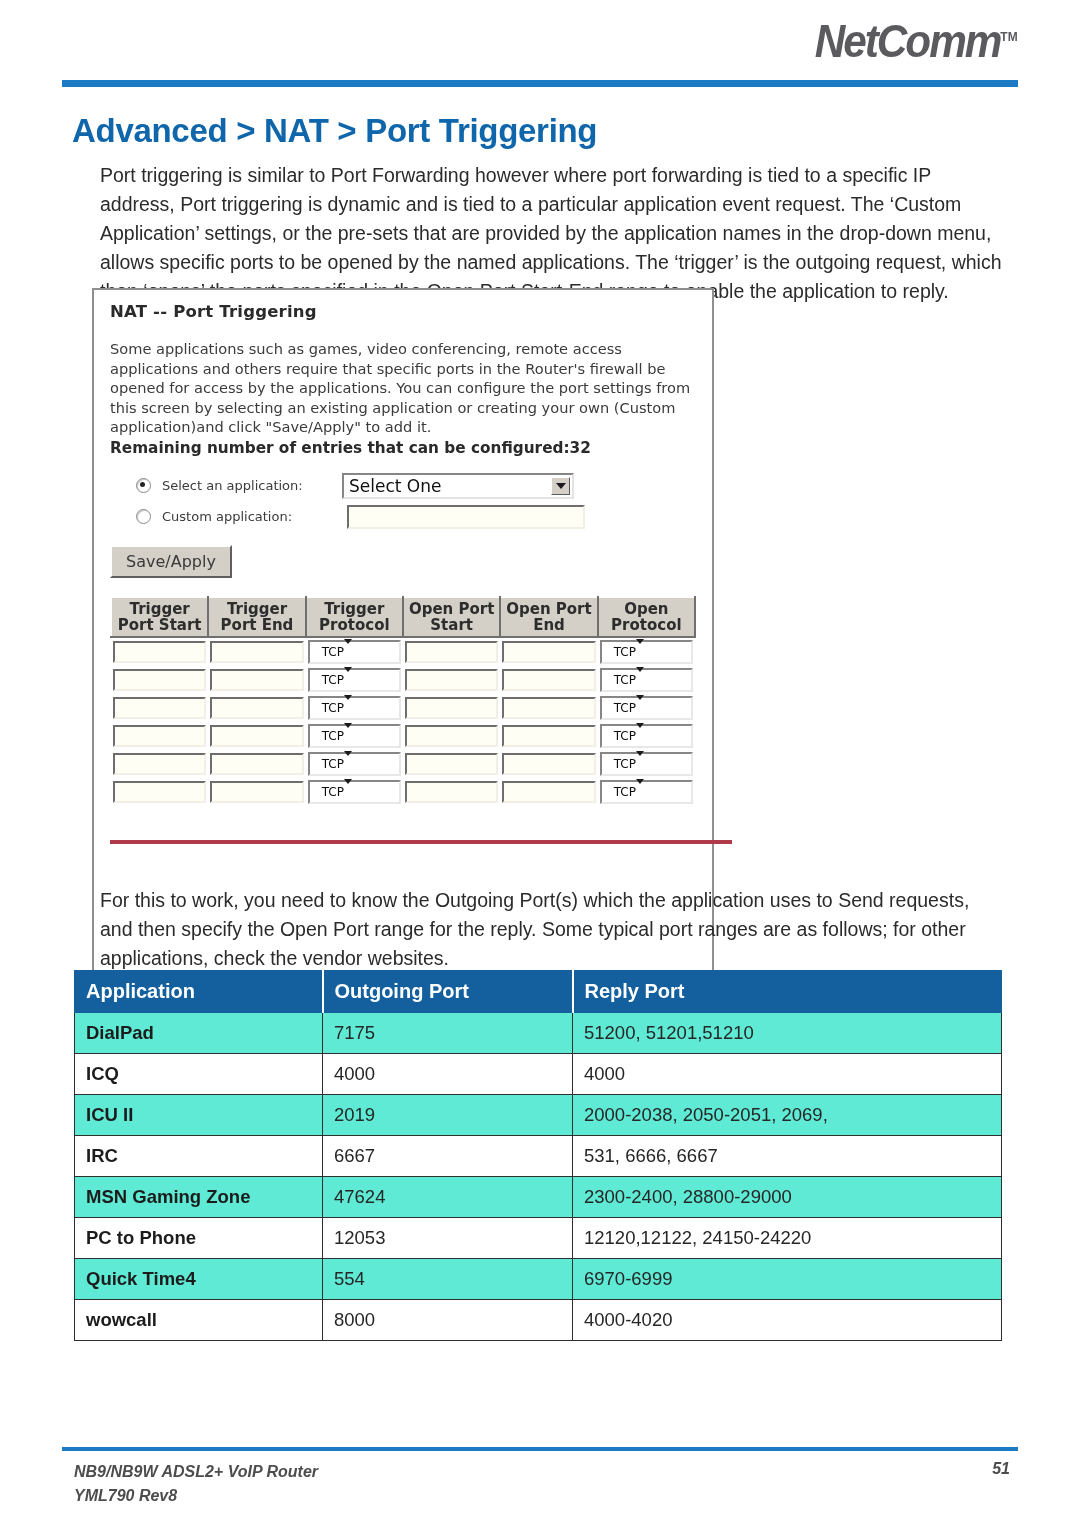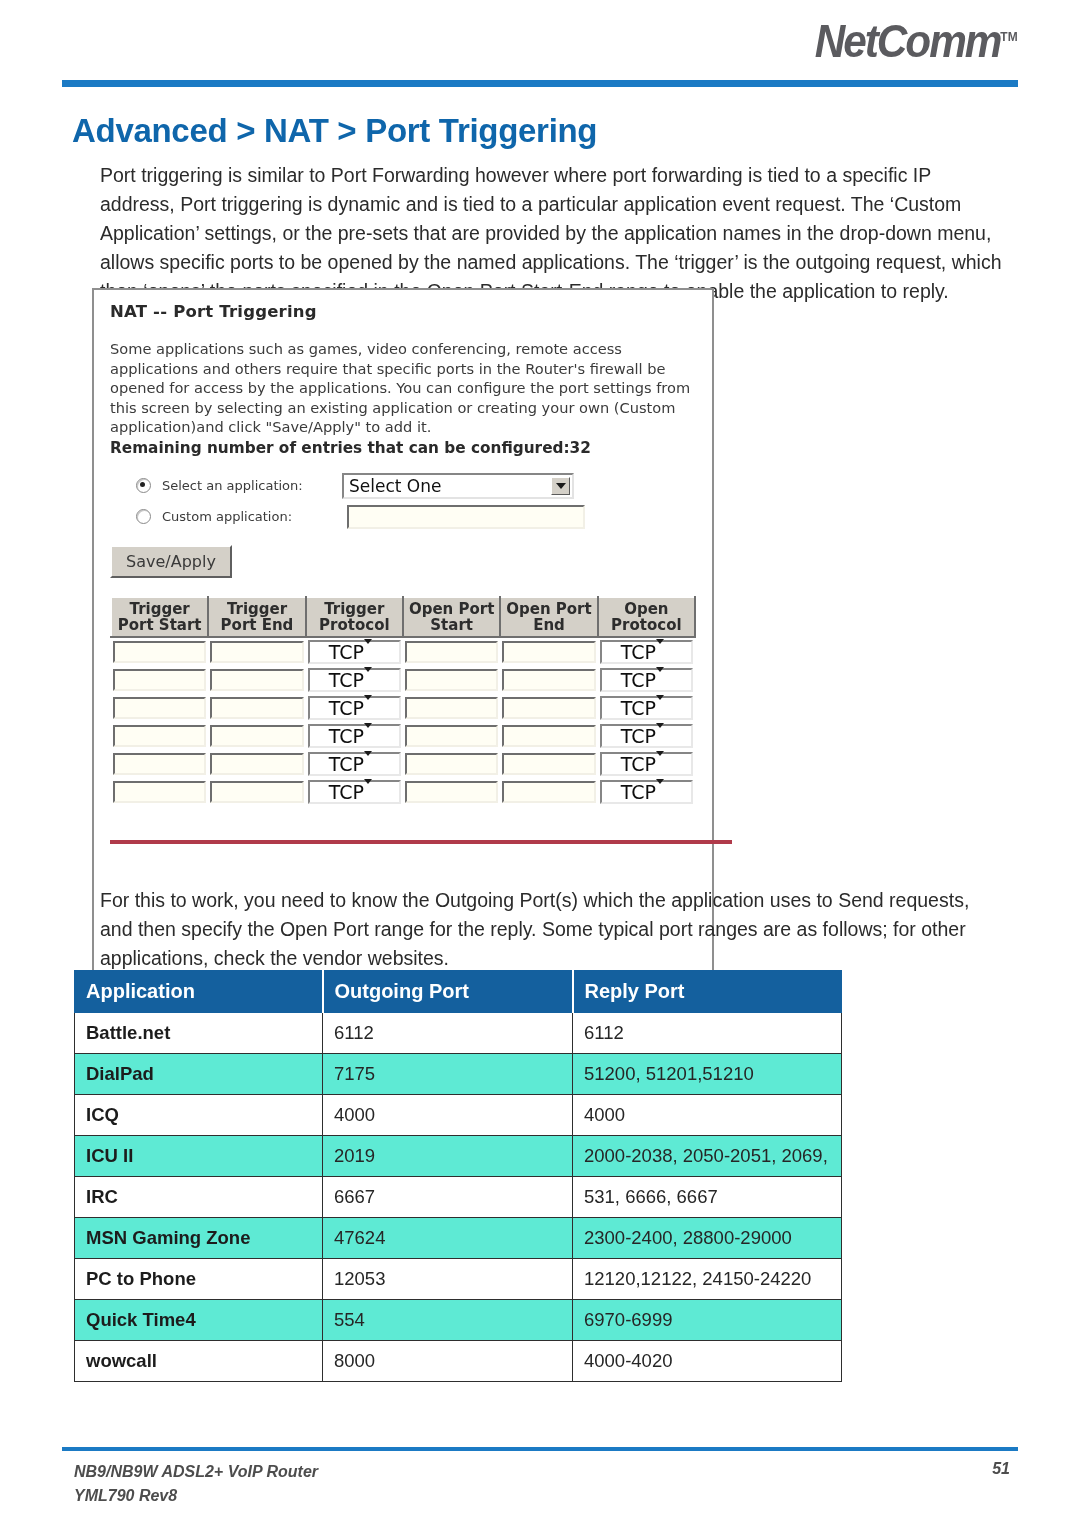--- a/index.html
+++ b/index.html
@@ -259,9 +259,9 @@
     box-sizing: border-box;
   }
   .cell-select .sel-text {
-    font-size: 19px;
+    font-size: 12px;
     color: #0e0e0e;
-    padding-left: 19px;
+    padding-left: 12px;
   }
   .cell-select .arrow-btn {
     right: 2px; top: 2px;

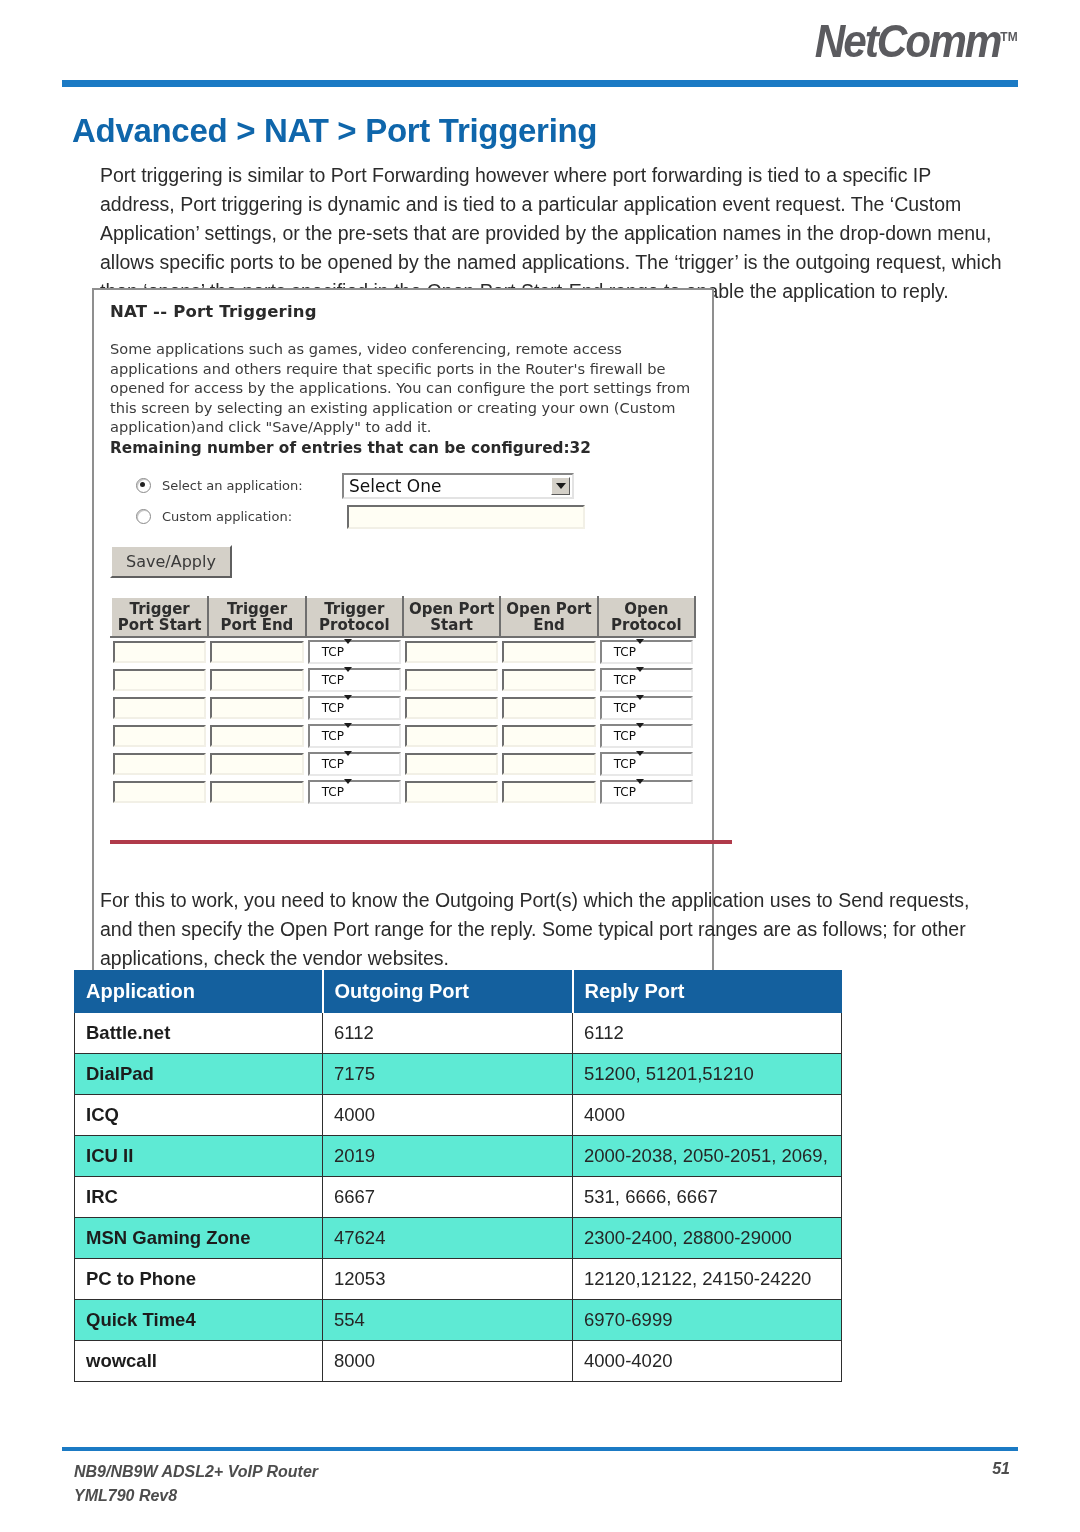--- a/index.html
+++ b/index.html
@@ -278,7 +278,7 @@
     position: absolute;
     left: 74px;
     top: 970px;
-    width: 768px;
+    width: 928px;
     border-collapse: collapse;
     table-layout: fixed;
   }

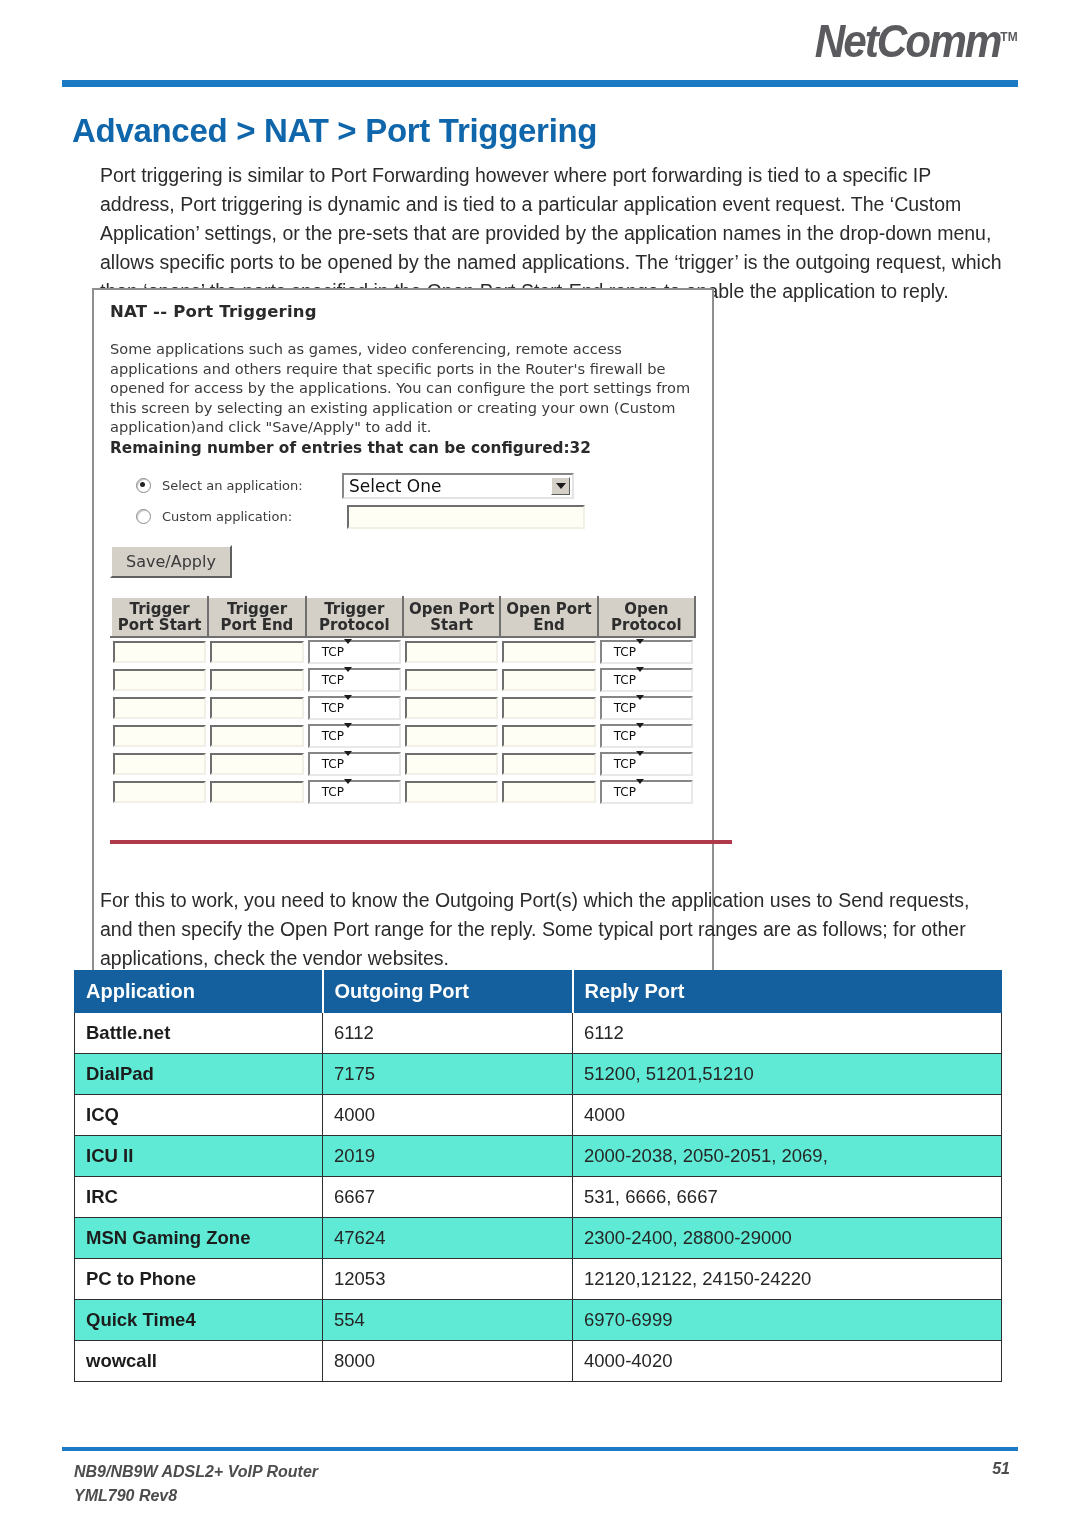--- a/index.html
+++ b/index.html
@@ -584,11 +584,6 @@
     </tr>
   </thead>
   <tbody id="ref-body">
-      <tr class="plain">
-        <td class="app">Battle.net</td>
-        <td>6112</td>
-        <td>6112</td>
-      </tr>
       <tr class="alt">
         <td class="app">DialPad</td>
         <td>7175</td>

